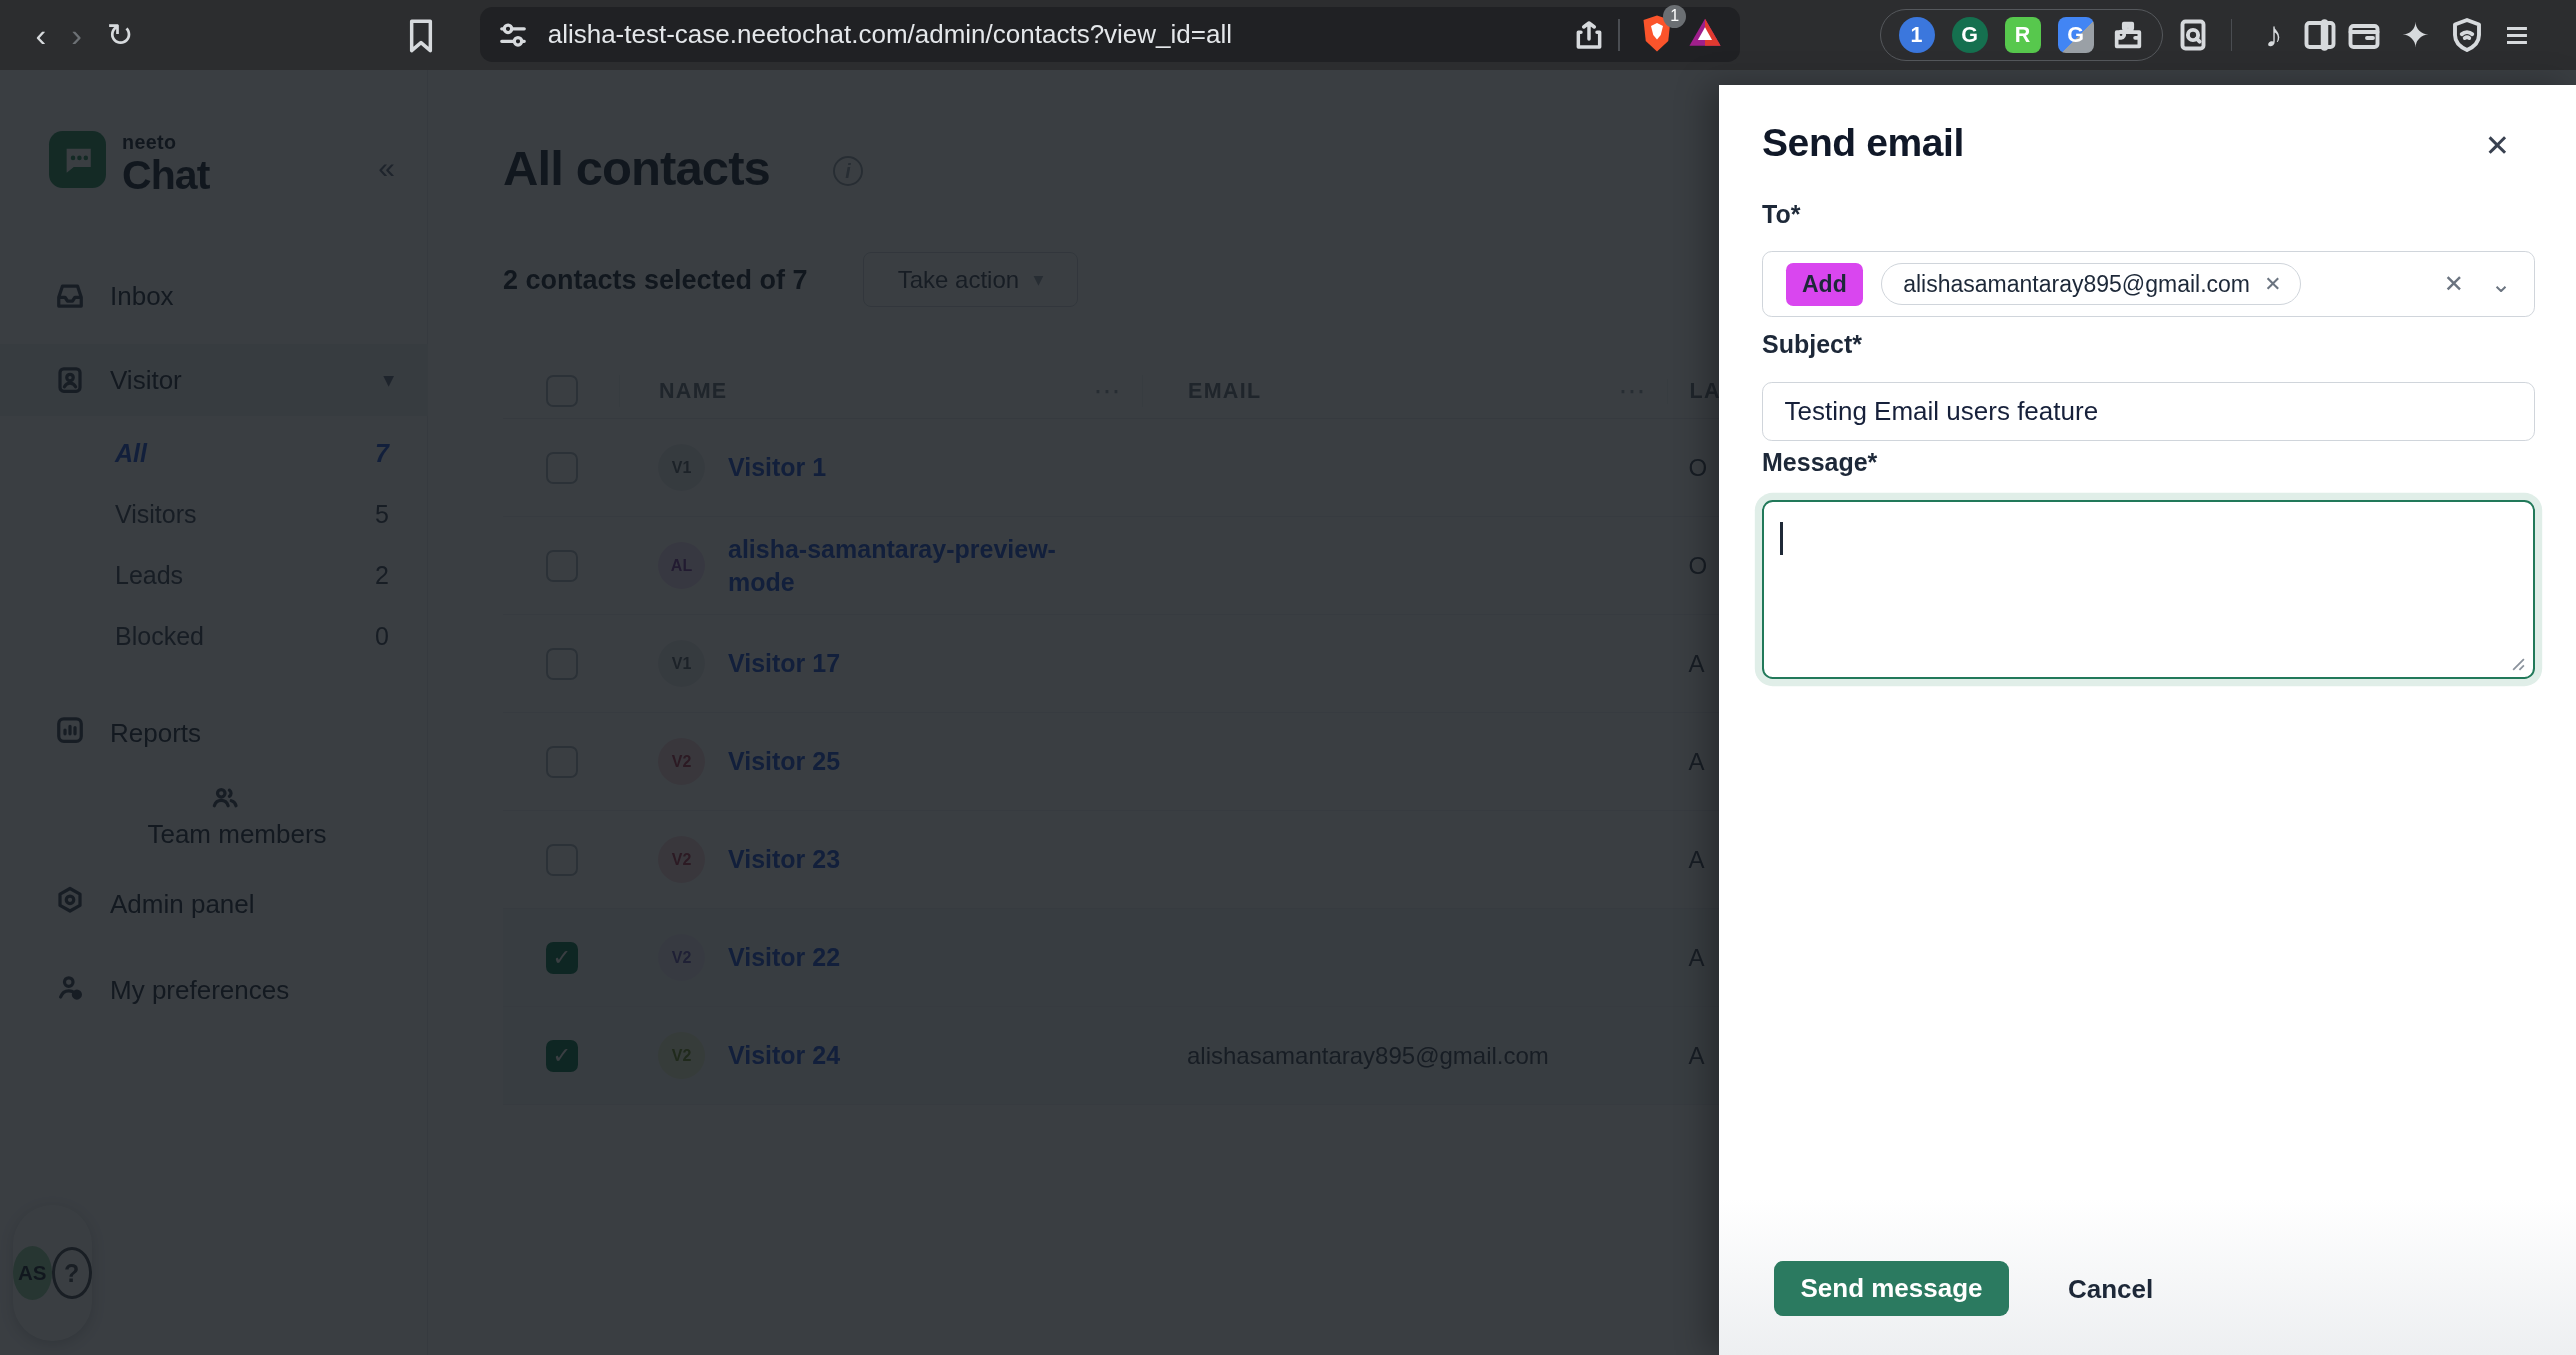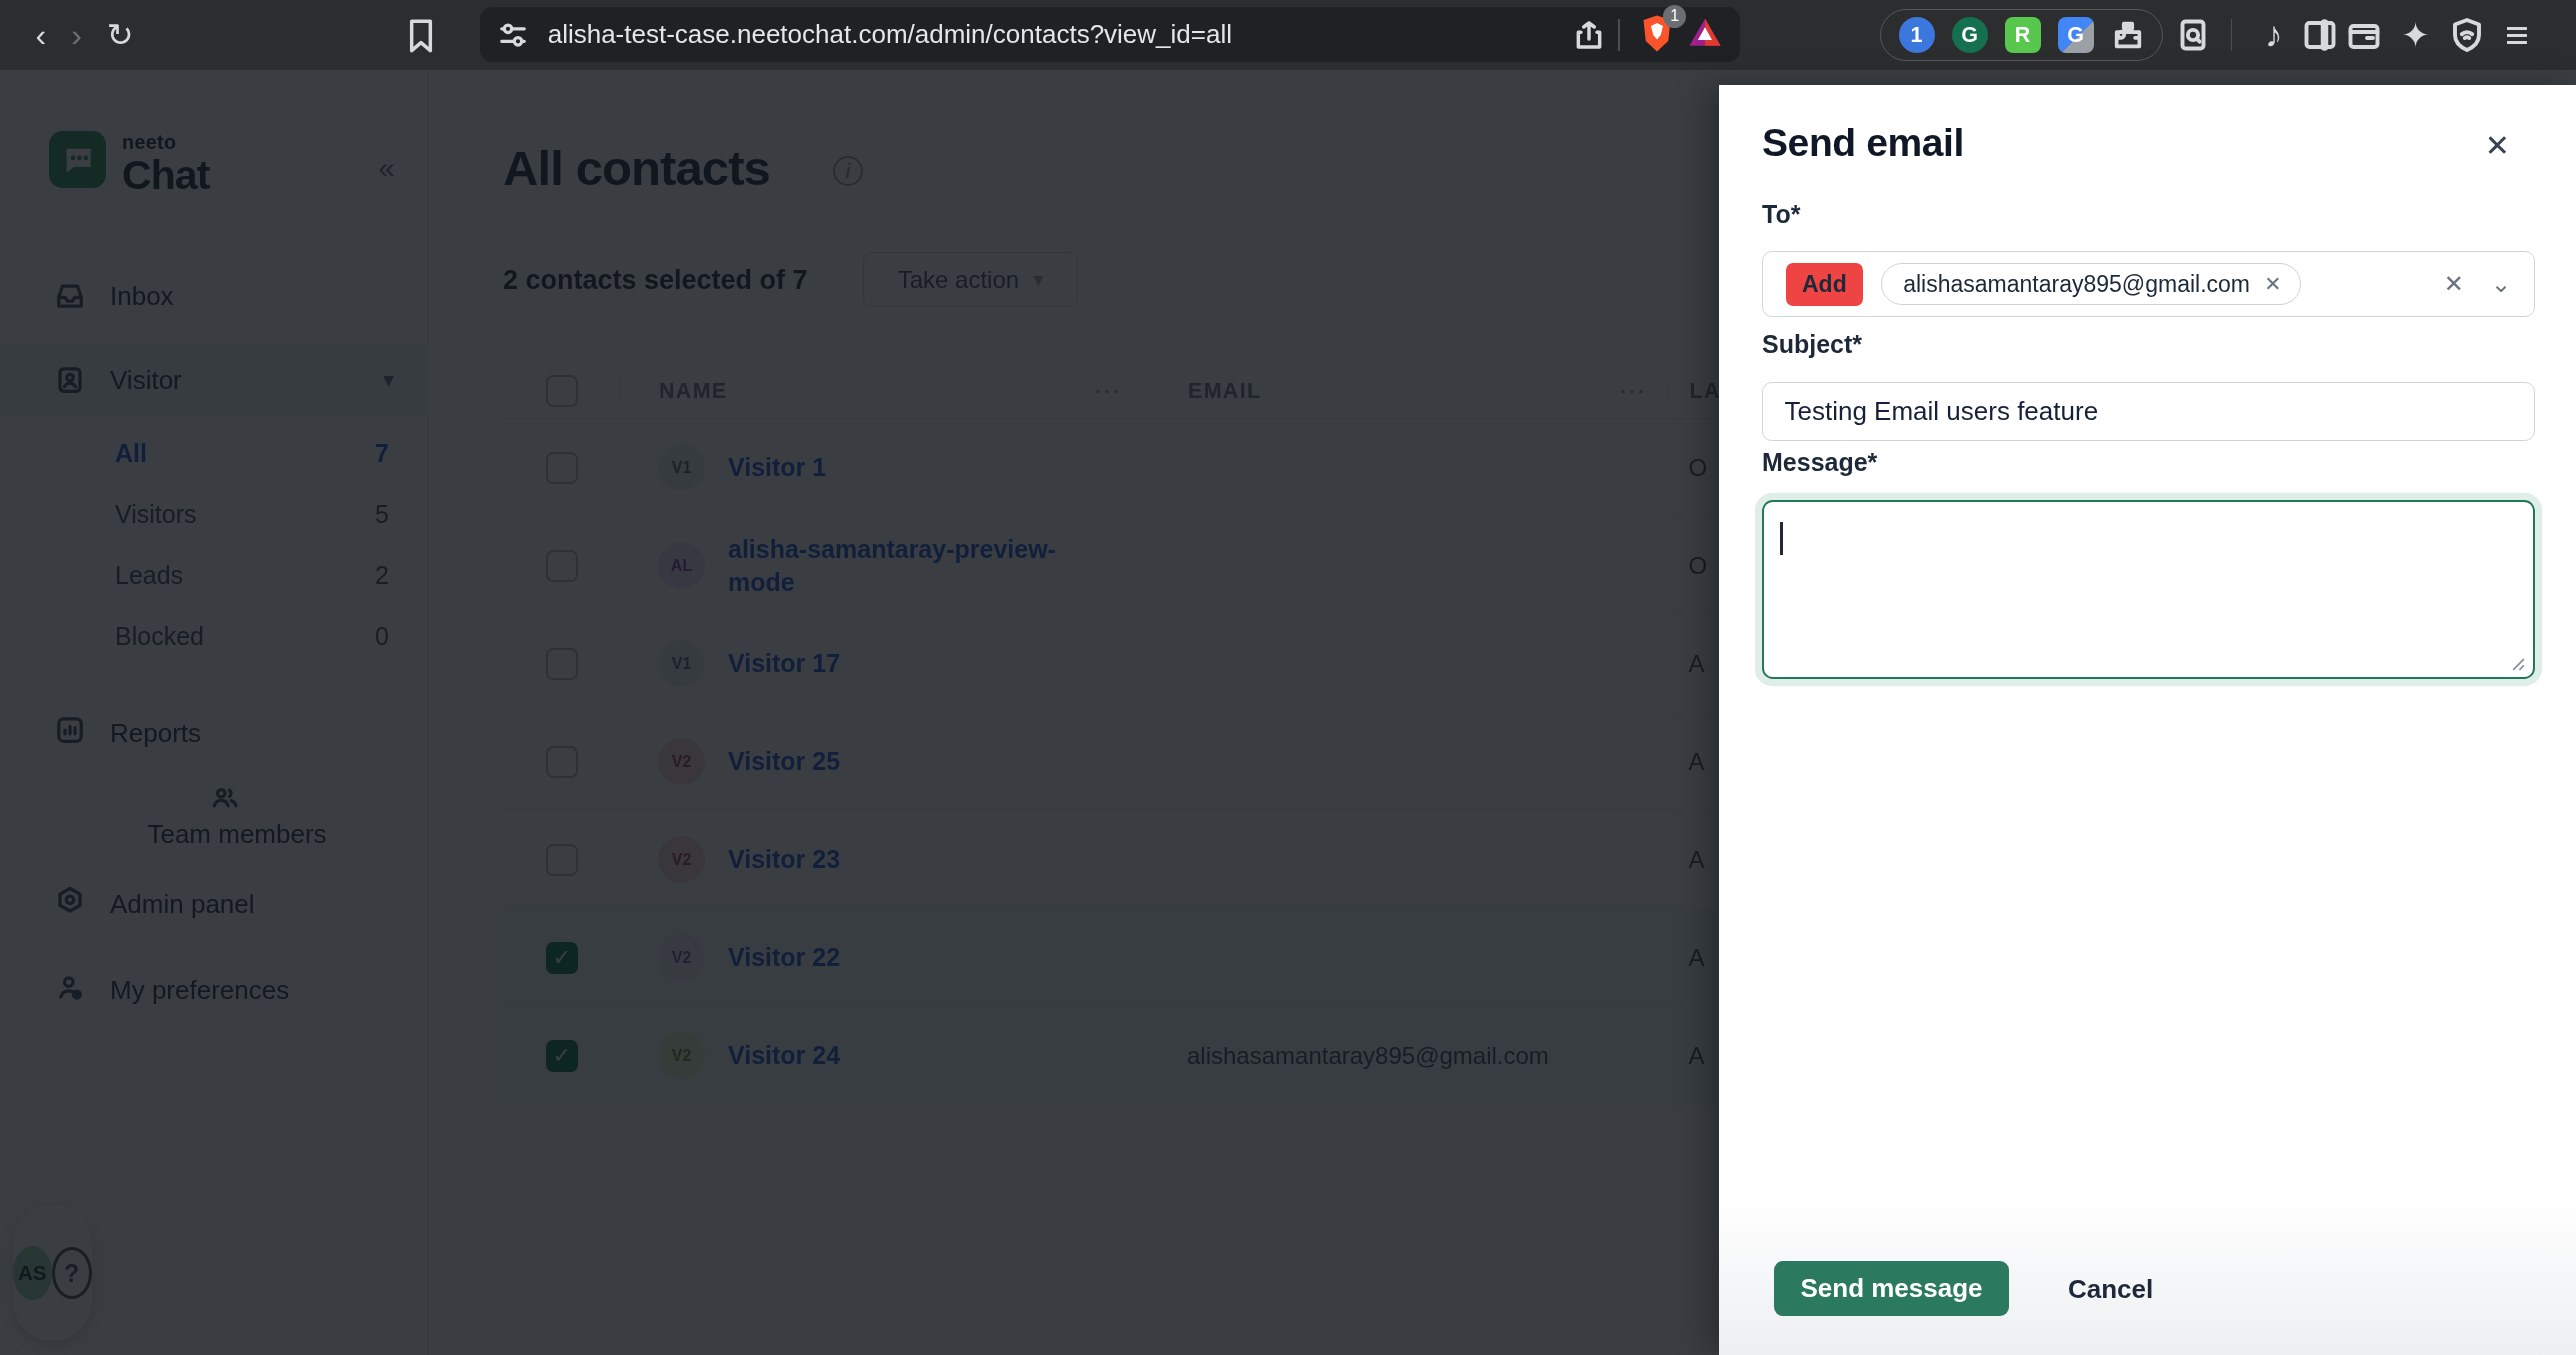--- a/index.html
+++ b/index.html
@@ -92,7 +92,7 @@
   .d-label { position:absolute; left:43px; font-size:25px; font-weight:600; color:#1d2838;text-align:right; }
   .to-field { position:absolute; left:43px; top:166px; width:773px; height:66px; border:1.8px solid #d0d5db; border-radius:9.8px;
     display:flex; align-items:center; padding:0 23px; gap:18px; }
-  .add-chip { background:#ef4444; border-radius:7.2px; padding:8px 16px; font-size:23px; font-weight:600; color:#1d2838; }
+  .add-chip { background:#d946ef; border-radius:7.2px; padding:8px 16px; font-size:23px; font-weight:600; color:#1d2838; }
   .mail-chip { border:1.8px solid #d0d5db; border-radius:894px; padding:6.3px 18px 6.3px 21.5px; display:flex; align-items:center; gap:14.3px;
     font-size:23px; color:#1d2838; }
   .chip-x { color:#6b7480; font-size:20.6px; }

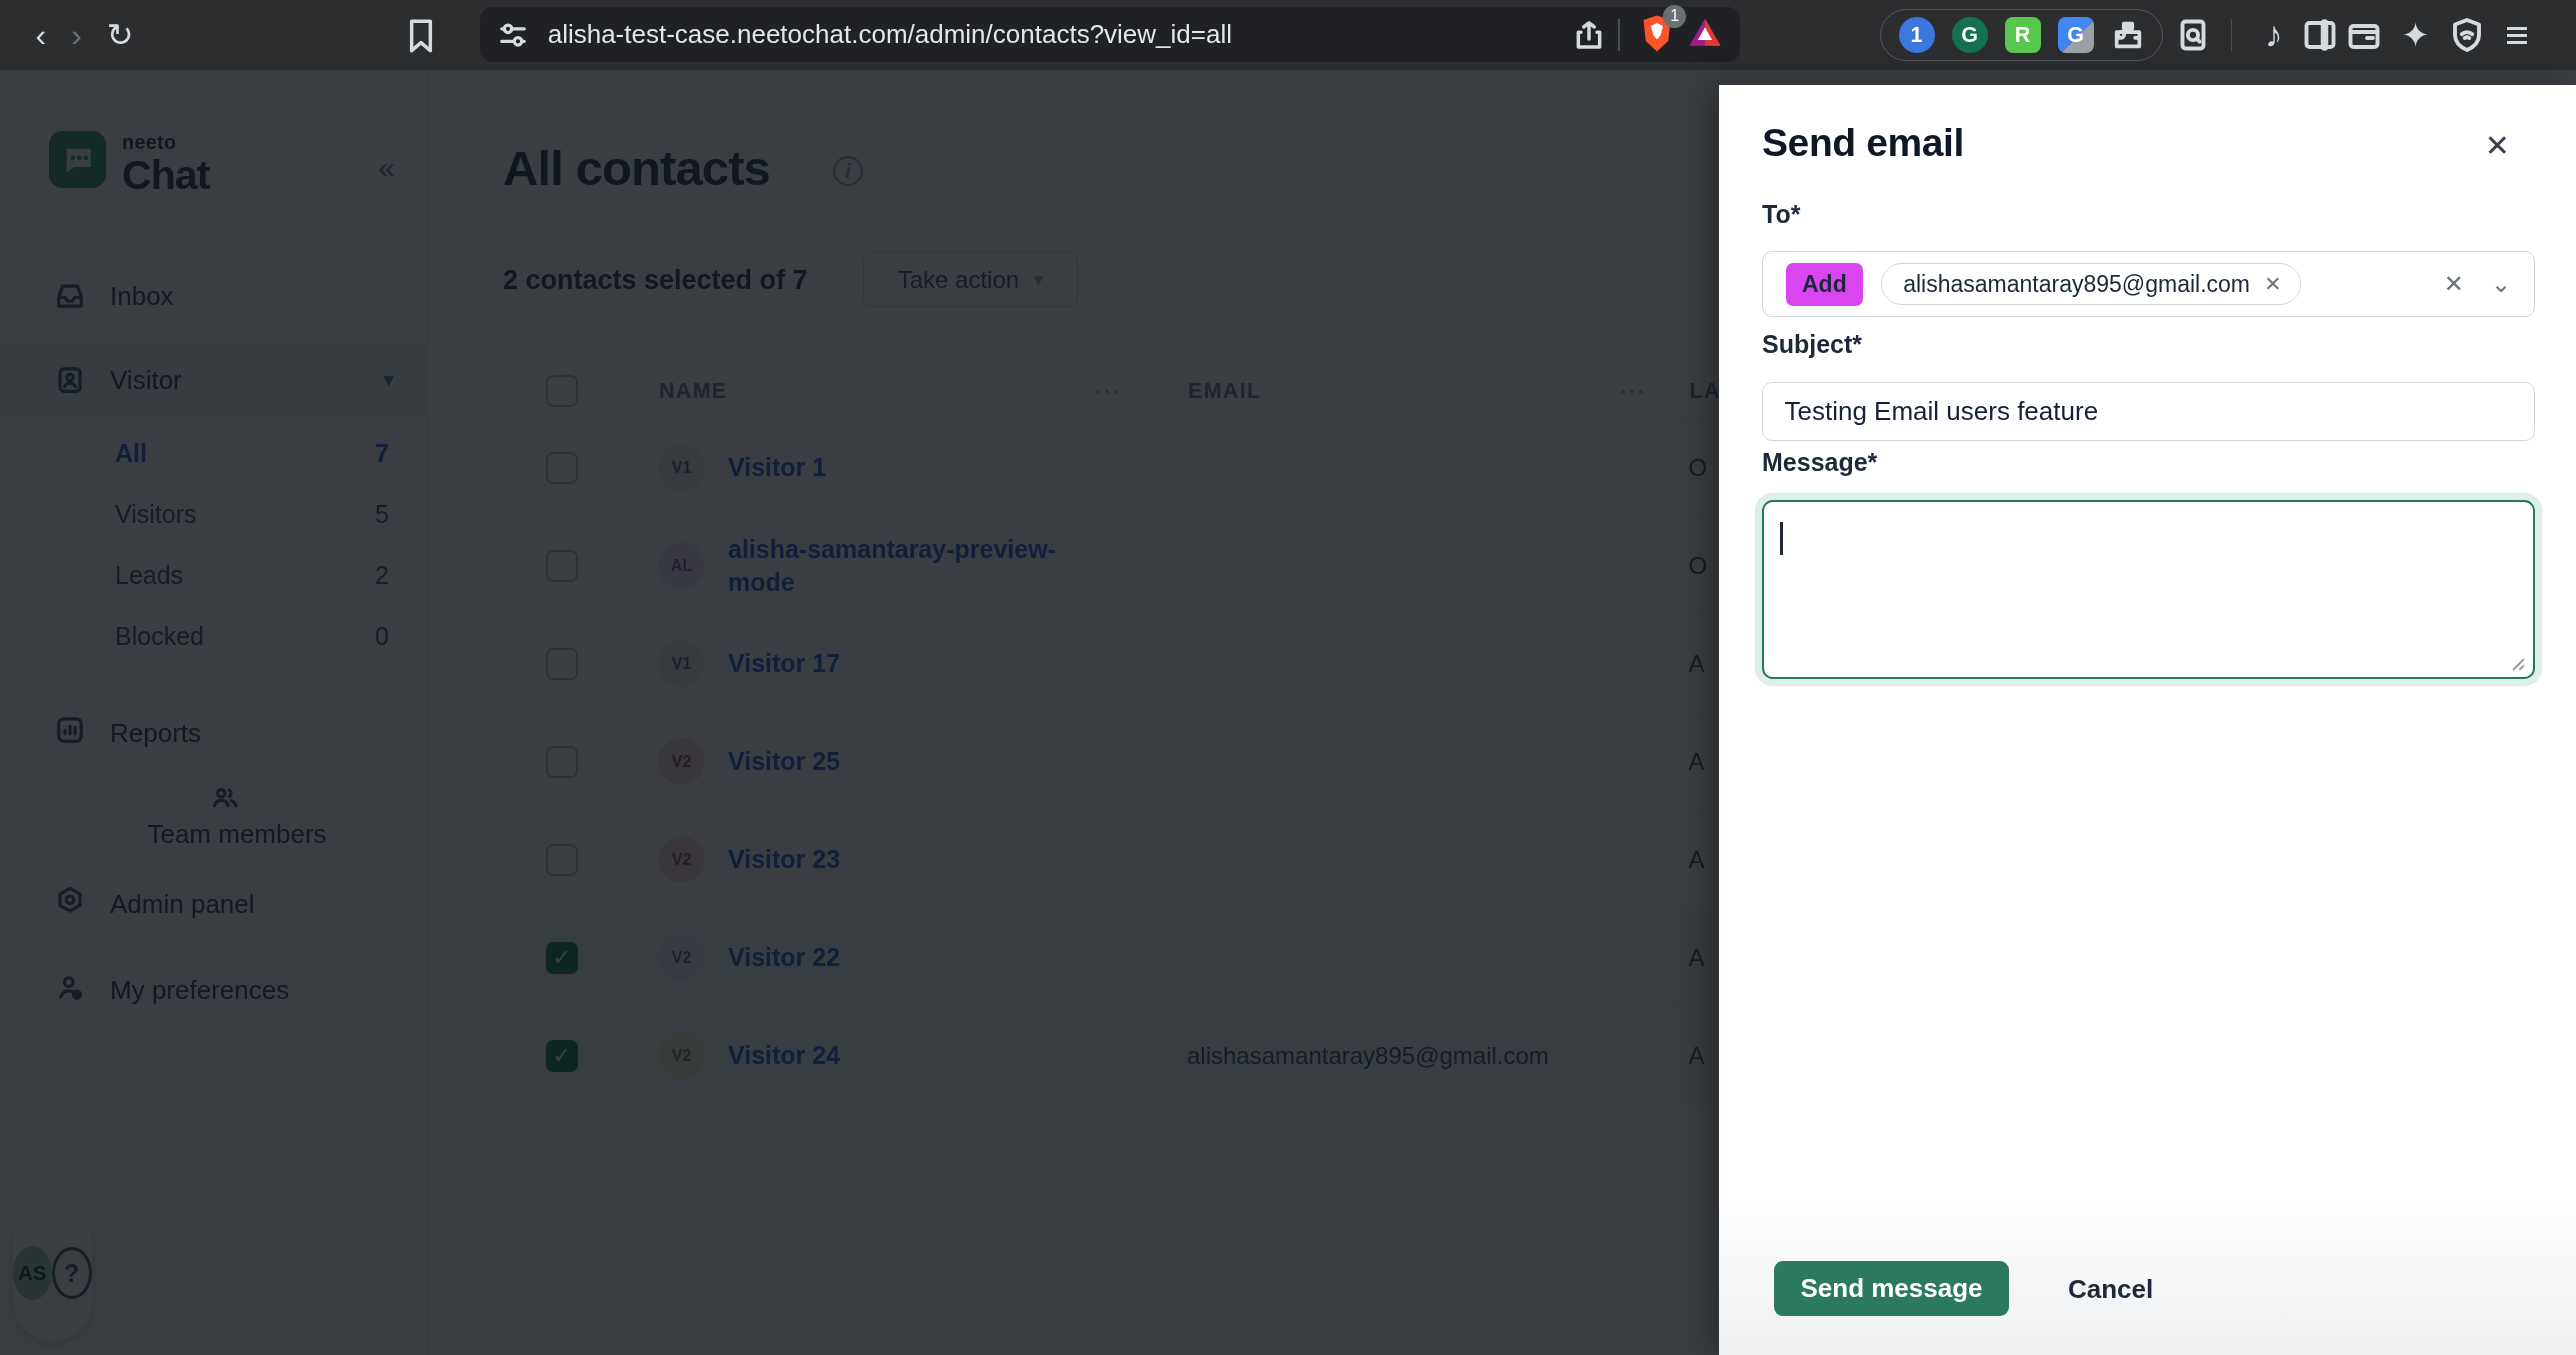--- a/index.html
+++ b/index.html
@@ -45,7 +45,7 @@
   .sub-item { position:absolute; left:0; width:428px; height:55px; display:flex; align-items:center; padding:0 39px 0 115px;
     color:#404a5c; font-size:25px; font-weight:500; }
   .sub-item .cnt { margin-left:auto; }
-  .sub-item.active { color:#2457d6; font-weight:700; }
+  .sub-item.active { color:#2457d6; font-weight:700;font-style:italic; }
   .widget-pill { position:absolute; left:12.5px; top:1135px; width:79px; height:136px; background:#fff;
     border-radius:41px; box-shadow:0 3.6px 12.5px rgba(16,24,40,.18); display:flex; flex-direction:row; align-items:center; justify-content:space-evenly; }
   .w-avatar { width:54px; height:54px; border-radius:50%; background:#97d3a7; color:#1e2939; font-weight:800; font-size:20.6px;

